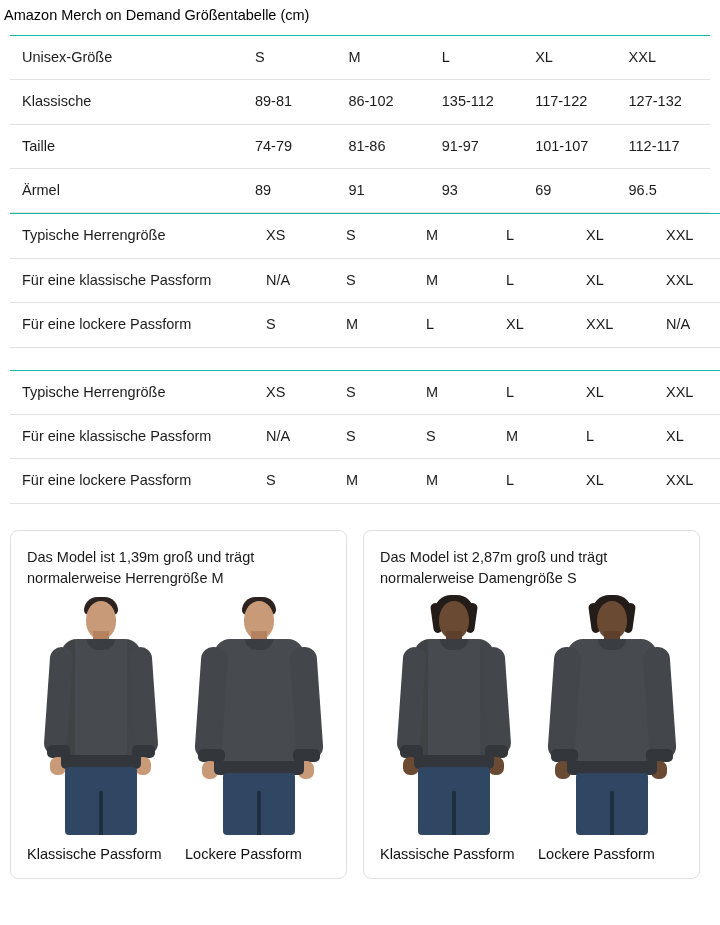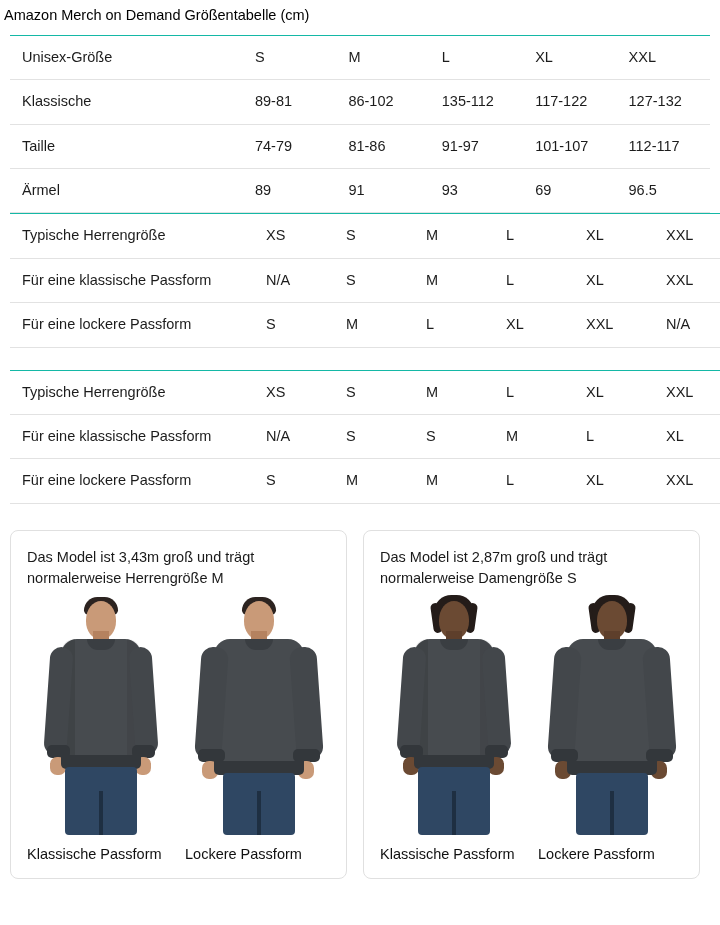--- a/index.html
+++ b/index.html
@@ -360,7 +360,7 @@
   <div class="cards">
 
     <div class="card">
-      <div class="card-head">Das Model ist 3,43m groß und trägt normalerweise Herrengröße M</div>
+      <div class="card-head">Das Model ist 1,39m groß und trägt normalerweise Herrengröße M</div>
       <div class="figures">
 
         <div class="figure">

